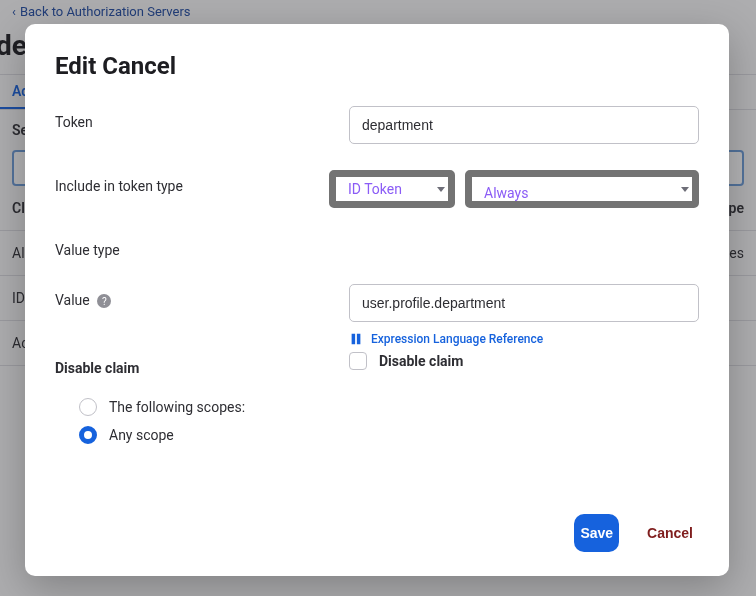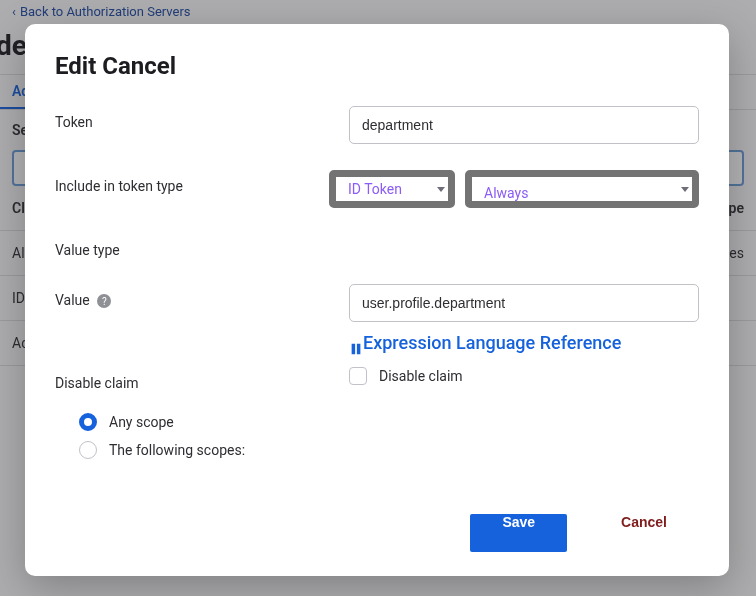--- a/index.html
+++ b/index.html
@@ -191,7 +191,7 @@
       <div class="label-col">Value type</div>
     </div>
 
-    <div class="form-row" style="margin-bottom:14px;">
+    <div class="form-row" style="margin-bottom:6px;">
       <div class="label-col">
         <span>Value</span>
         <span class="help-icon">?</span>

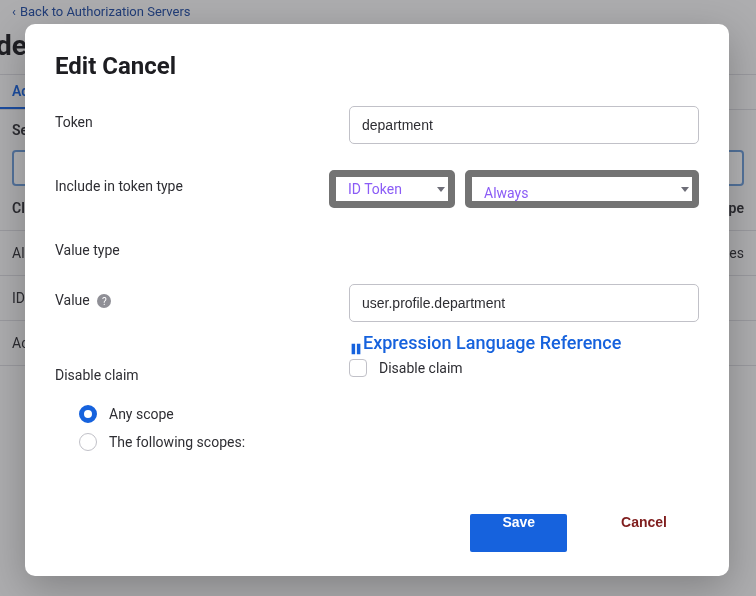--- a/index.html
+++ b/index.html
@@ -87,8 +87,8 @@
 
   .el-ref {
     margin-top:10px;
-    display:flex; align-items:flex-end; 
-    font-size:18px; color:#1662dd; font-weight:500;
+    display:flex; align-items:flex-end; gap:8px;
+    font-size:12px; color:#1662dd; font-weight:500;
     cursor:pointer;
   }
   .el-ref .book-icon {

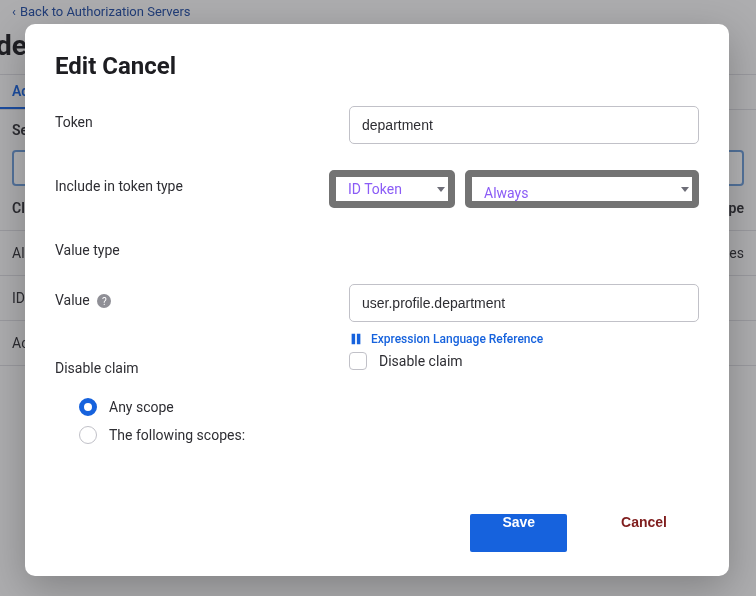--- a/index.html
+++ b/index.html
@@ -209,7 +209,7 @@
       </div>
     </div>
 
-    <div class="form-row" style="margin-bottom:22px;">
+    <div class="form-row" style="margin-bottom:22px;font-weight:bold;">
       <div class="label-col">Disable claim</div>
       <div class="field-col">
         <div class="checkbox-row">

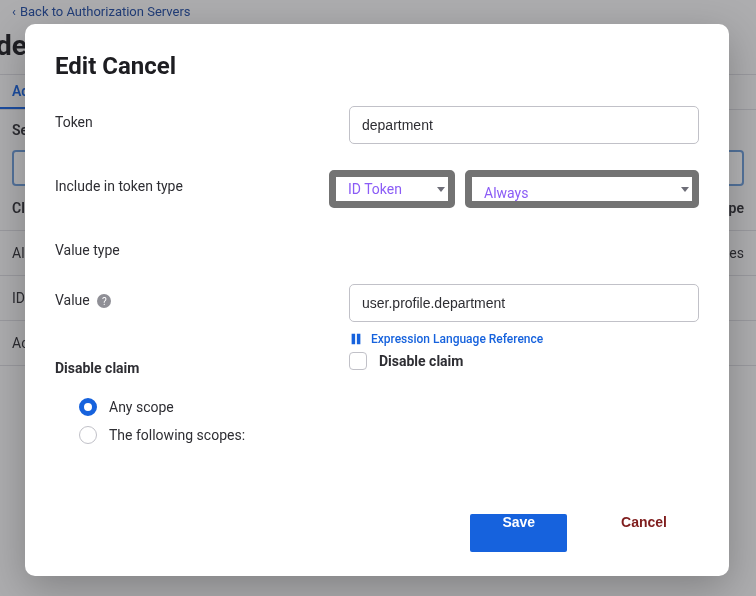--- a/index.html
+++ b/index.html
@@ -223,12 +223,12 @@
       <div class="field-col">
         <div class="radio-group">
           <div class="radio-row">
+            <div class="custom-radio"></div>
+            <span class="radio-label">The following scopes:</span>
+          </div>
+          <div class="radio-row">
             <div class="custom-radio checked"></div>
             <span class="radio-label">Any scope</span>
-          </div>
-          <div class="radio-row">
-            <div class="custom-radio"></div>
-            <span class="radio-label">The following scopes:</span>
           </div>
         </div>
       </div>

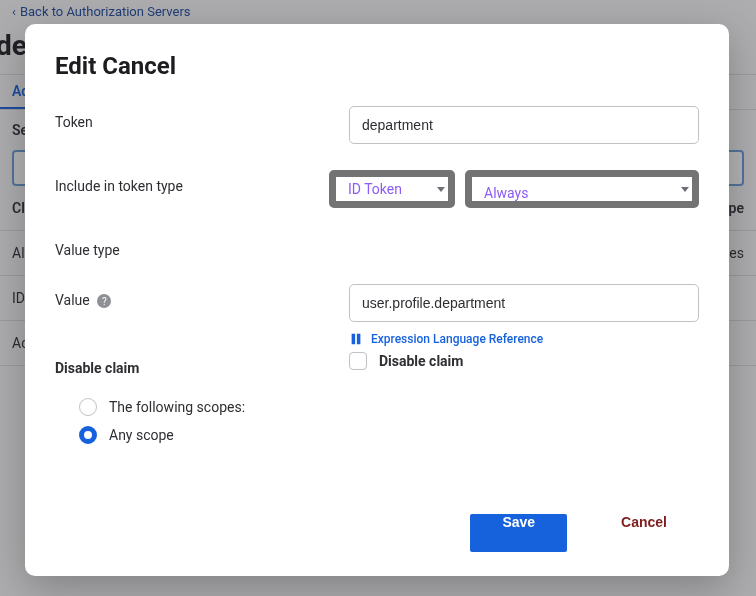--- a/index.html
+++ b/index.html
@@ -117,8 +117,8 @@
     padding-top:8px;
   }
   .btn {
-    height:38px; padding:0 32px; border-radius:2px; font-size:14px; font-weight:600;
-    display:flex; align-items:flex-start; cursor:pointer; border:none;
+    height:38px; padding:0 6px; border-radius:10px; font-size:14px; font-weight:600;
+    display:flex; align-items:center; cursor:pointer; border:none;
   }
   .btn-primary { background:#1662dd; color:#fff; }
   .btn-link { background:transparent; color:#7f1d1d; }

